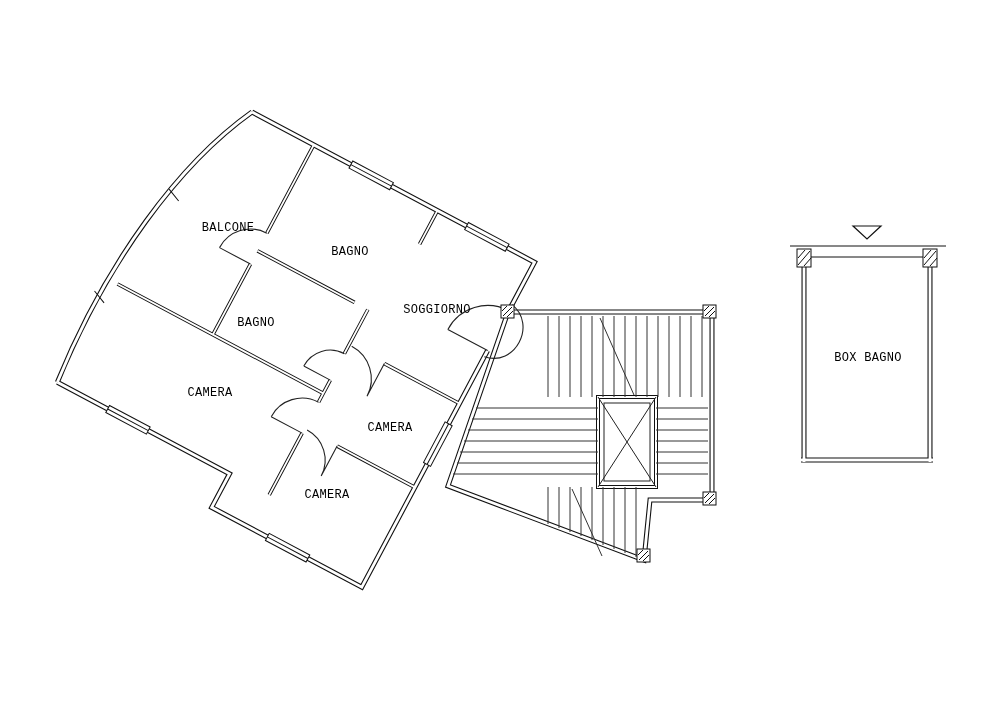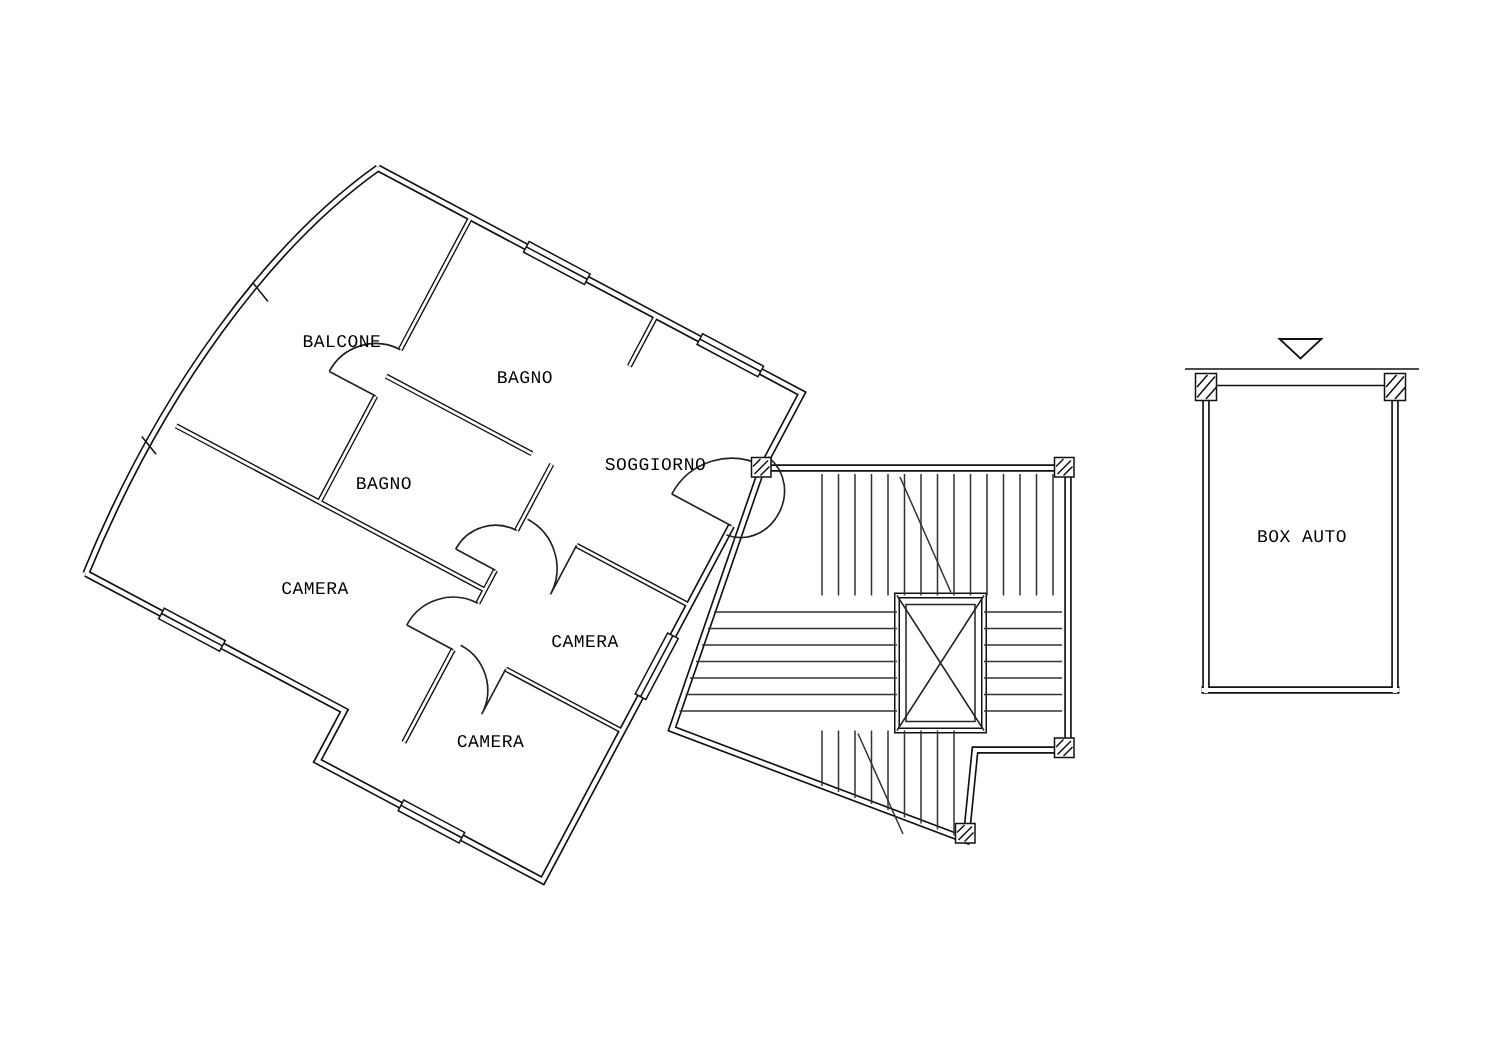--- a/index.html
+++ b/index.html
@@ -143,7 +143,7 @@
   <div class="room-label" style="left:210px;top:393px">CAMERA</div>
   <div class="room-label" style="left:390px;top:428px">CAMERA</div>
   <div class="room-label" style="left:327px;top:495px">CAMERA</div>
-  <div class="room-label" style="left:868px;top:358px">BOX AUTO</div>
+  <div class="room-label" style="left:868px;top:358px">BOX BAGNO</div>
 
 </div>
 

